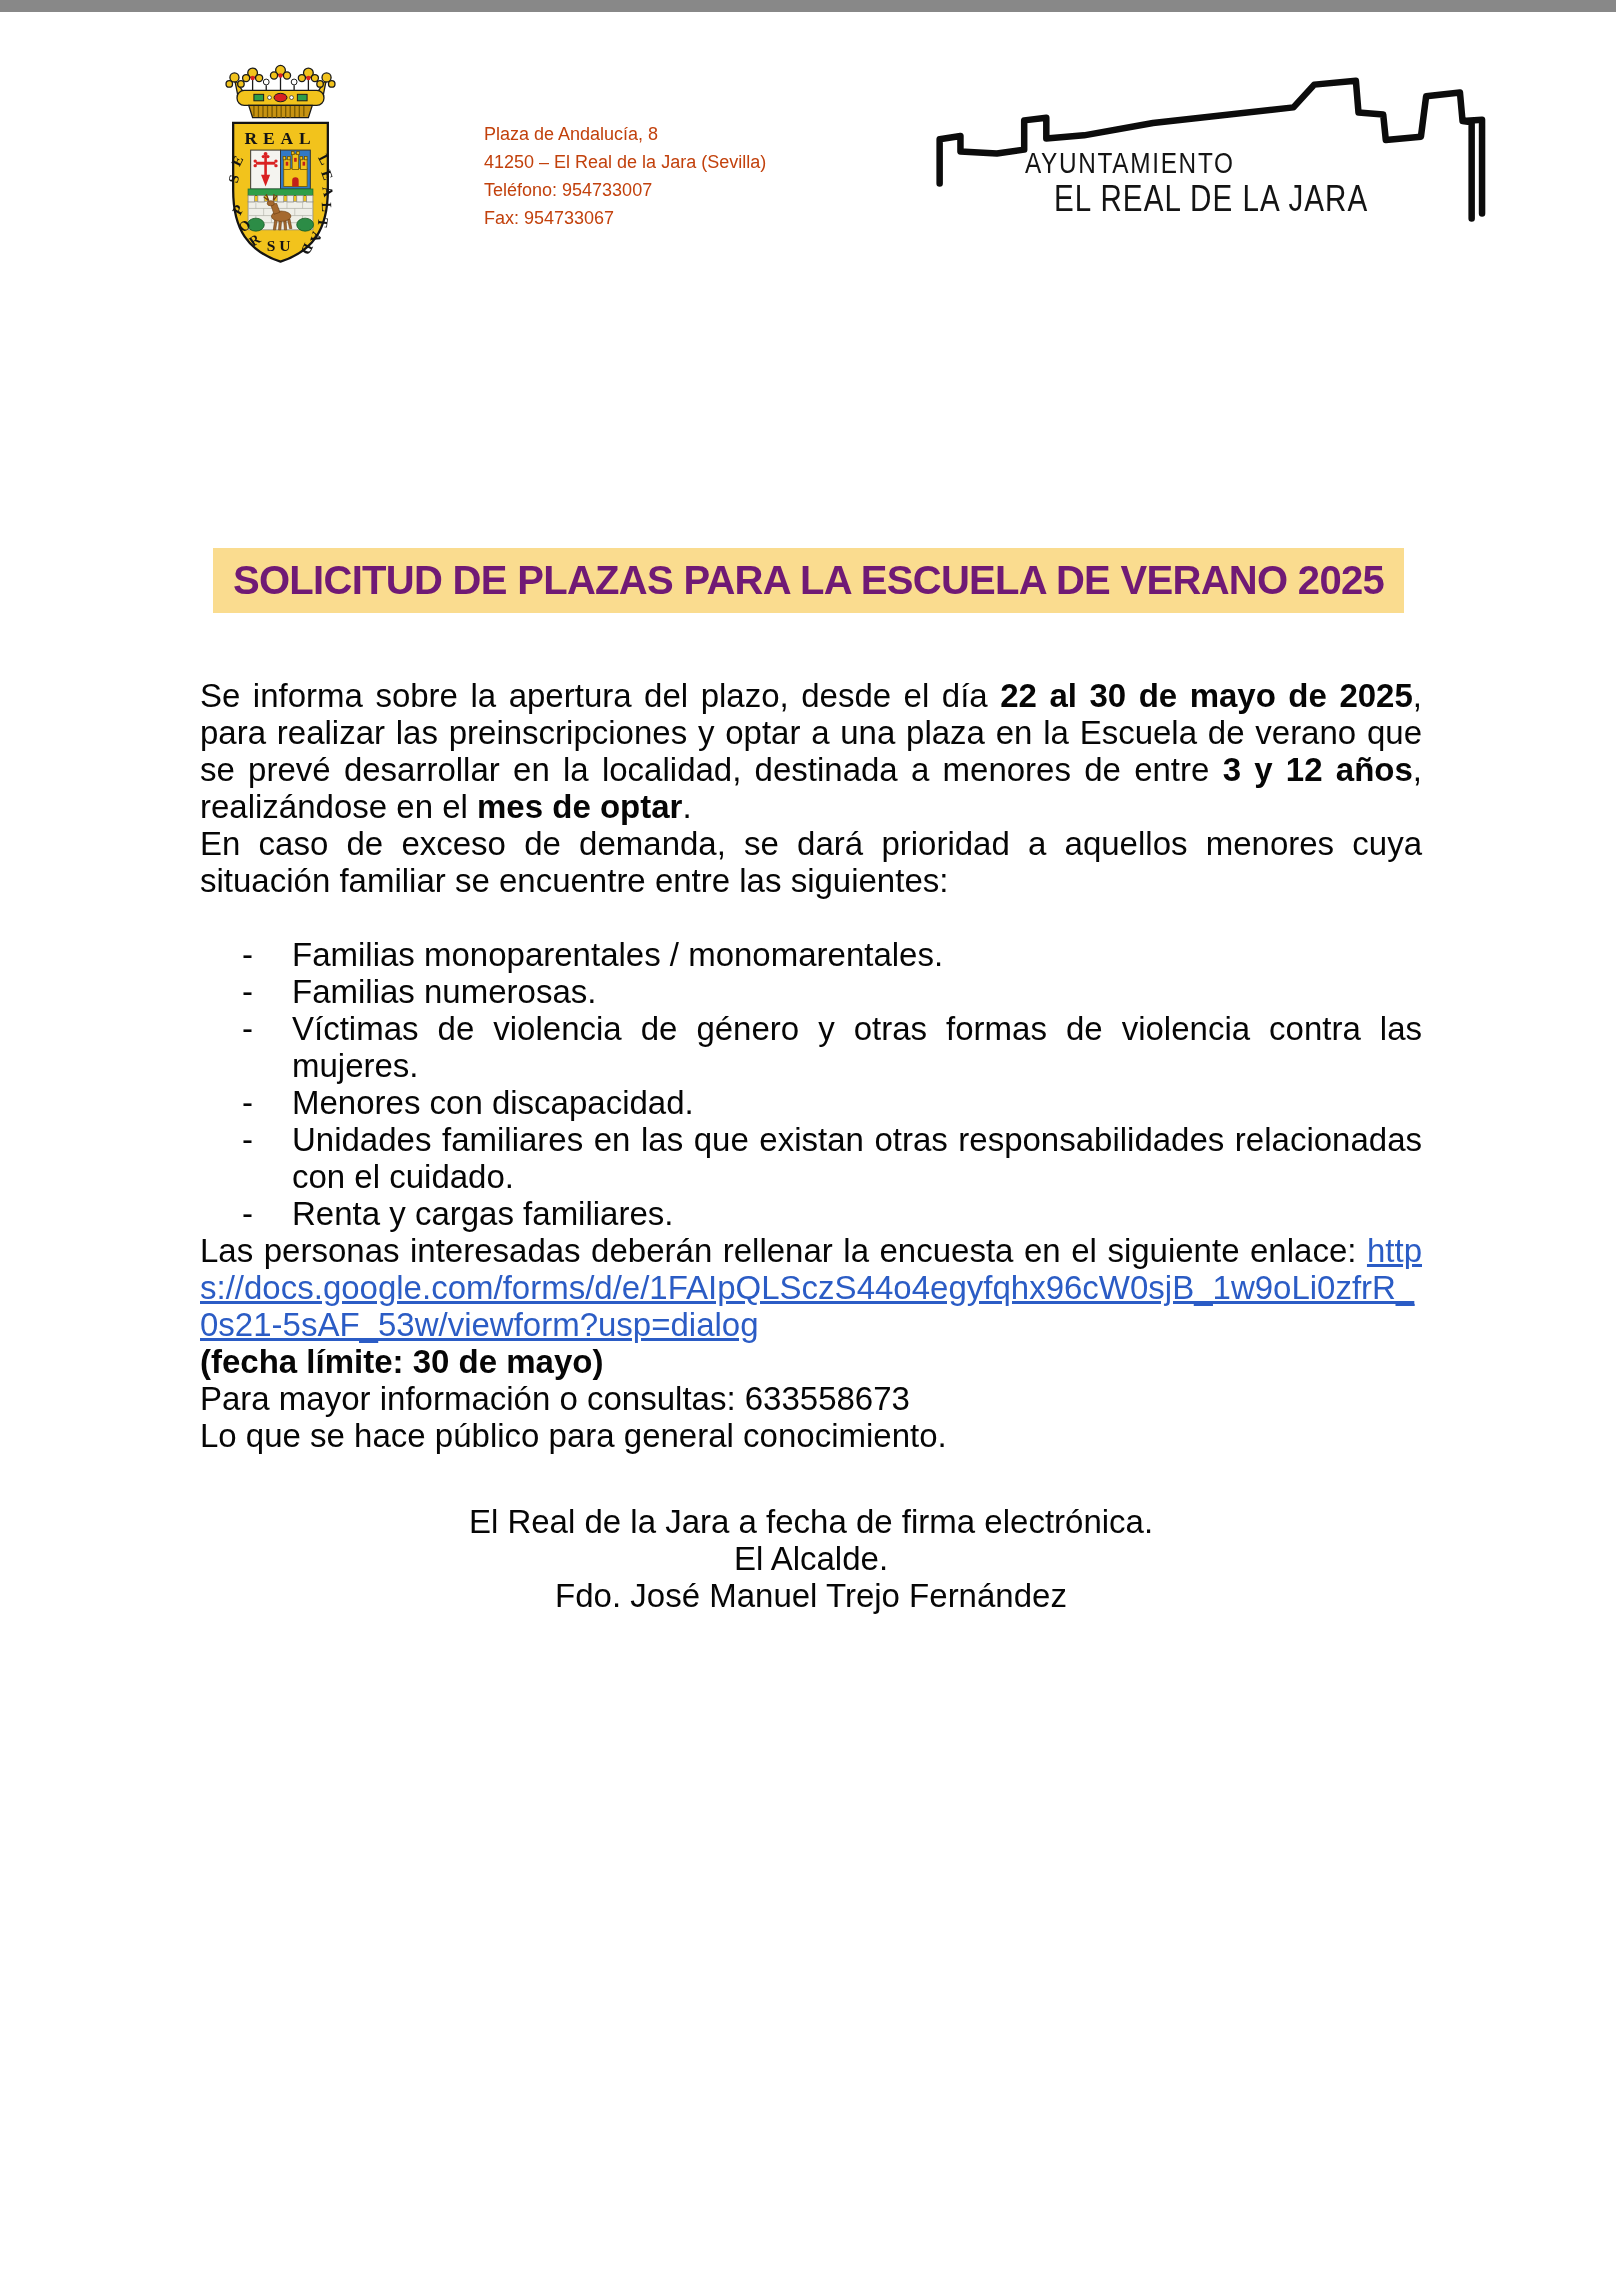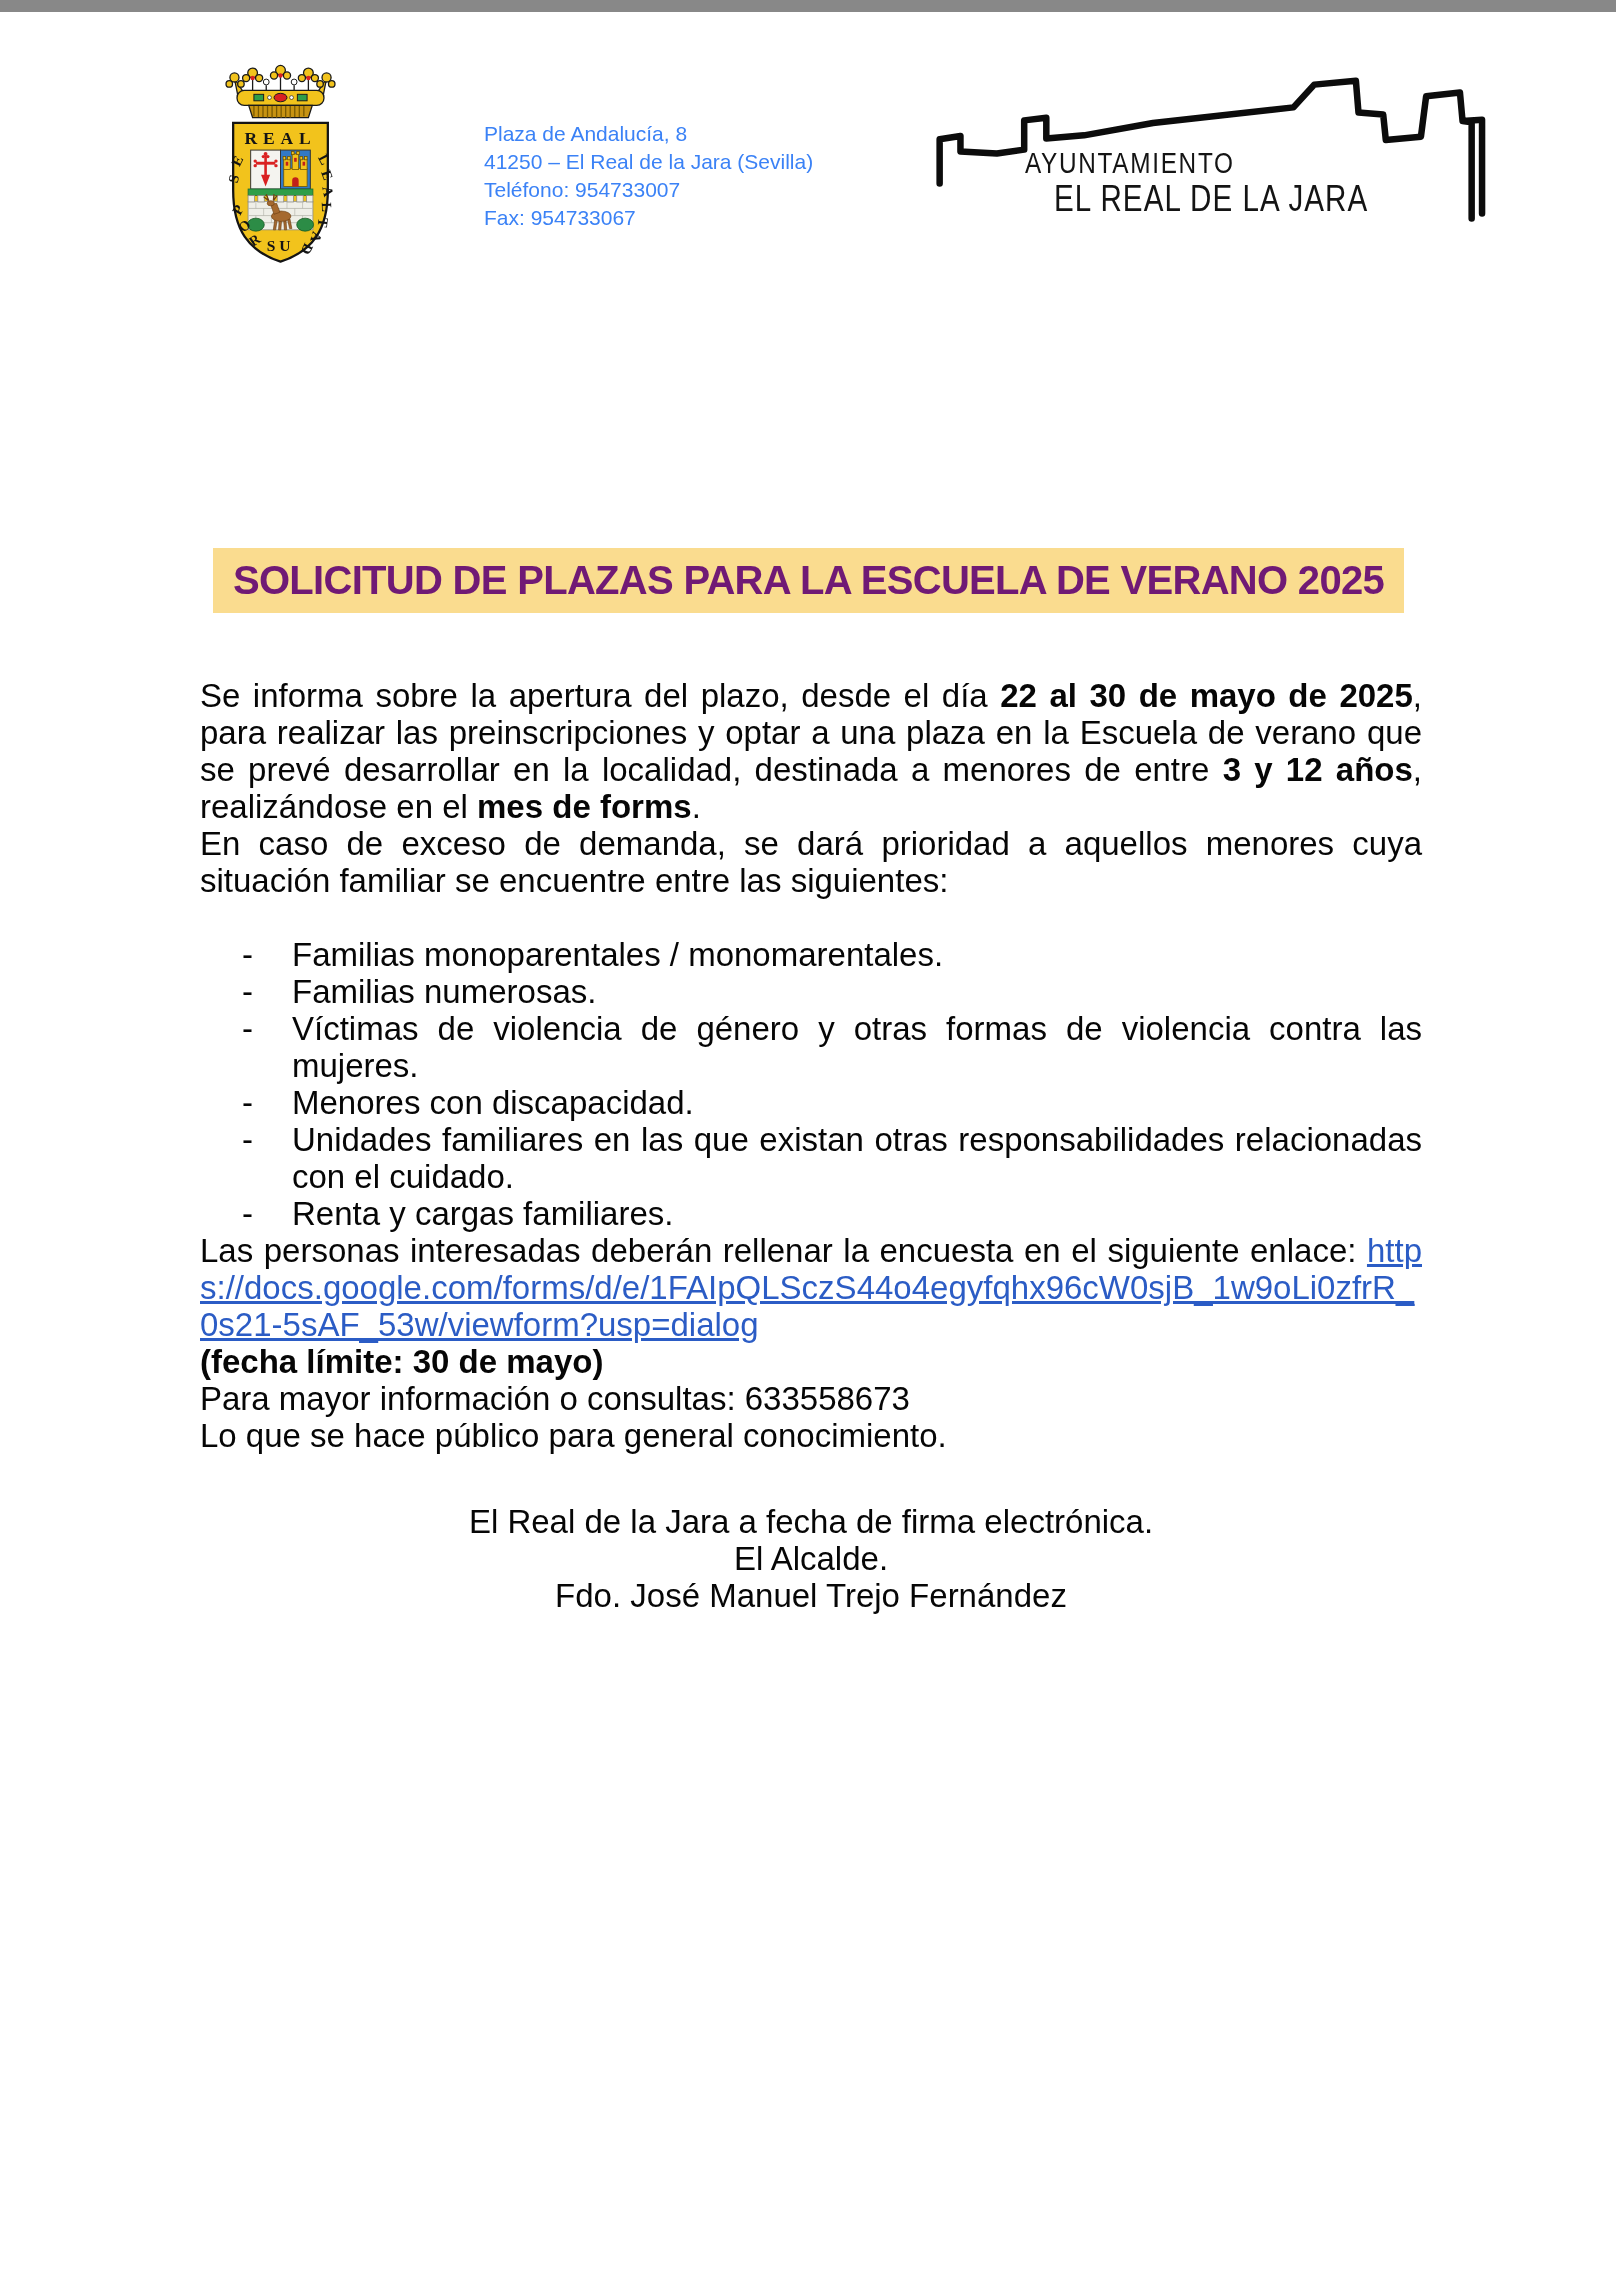--- a/index.html
+++ b/index.html
@@ -11,7 +11,7 @@
 
   
   .crest { position:absolute; left:215px; top:52px; width:131px; height:202px; }
-  .address { position:absolute; left:484px; top:108px; font-size:21px; line-height:28px; color:#3b82f6; }
+  .address { position:absolute; left:484px; top:108px; font-size:18px; line-height:28px; color:#c2410c; }
   .logo { position:absolute; left:929px; top:44px; width:565px; height:173px; }
   .logo svg { position:absolute; left:0; top:0; width:565px; height:173px; }
   .logo-l1 { position:absolute; left:96px; top:91px; font-size:29px; letter-spacing:2px;

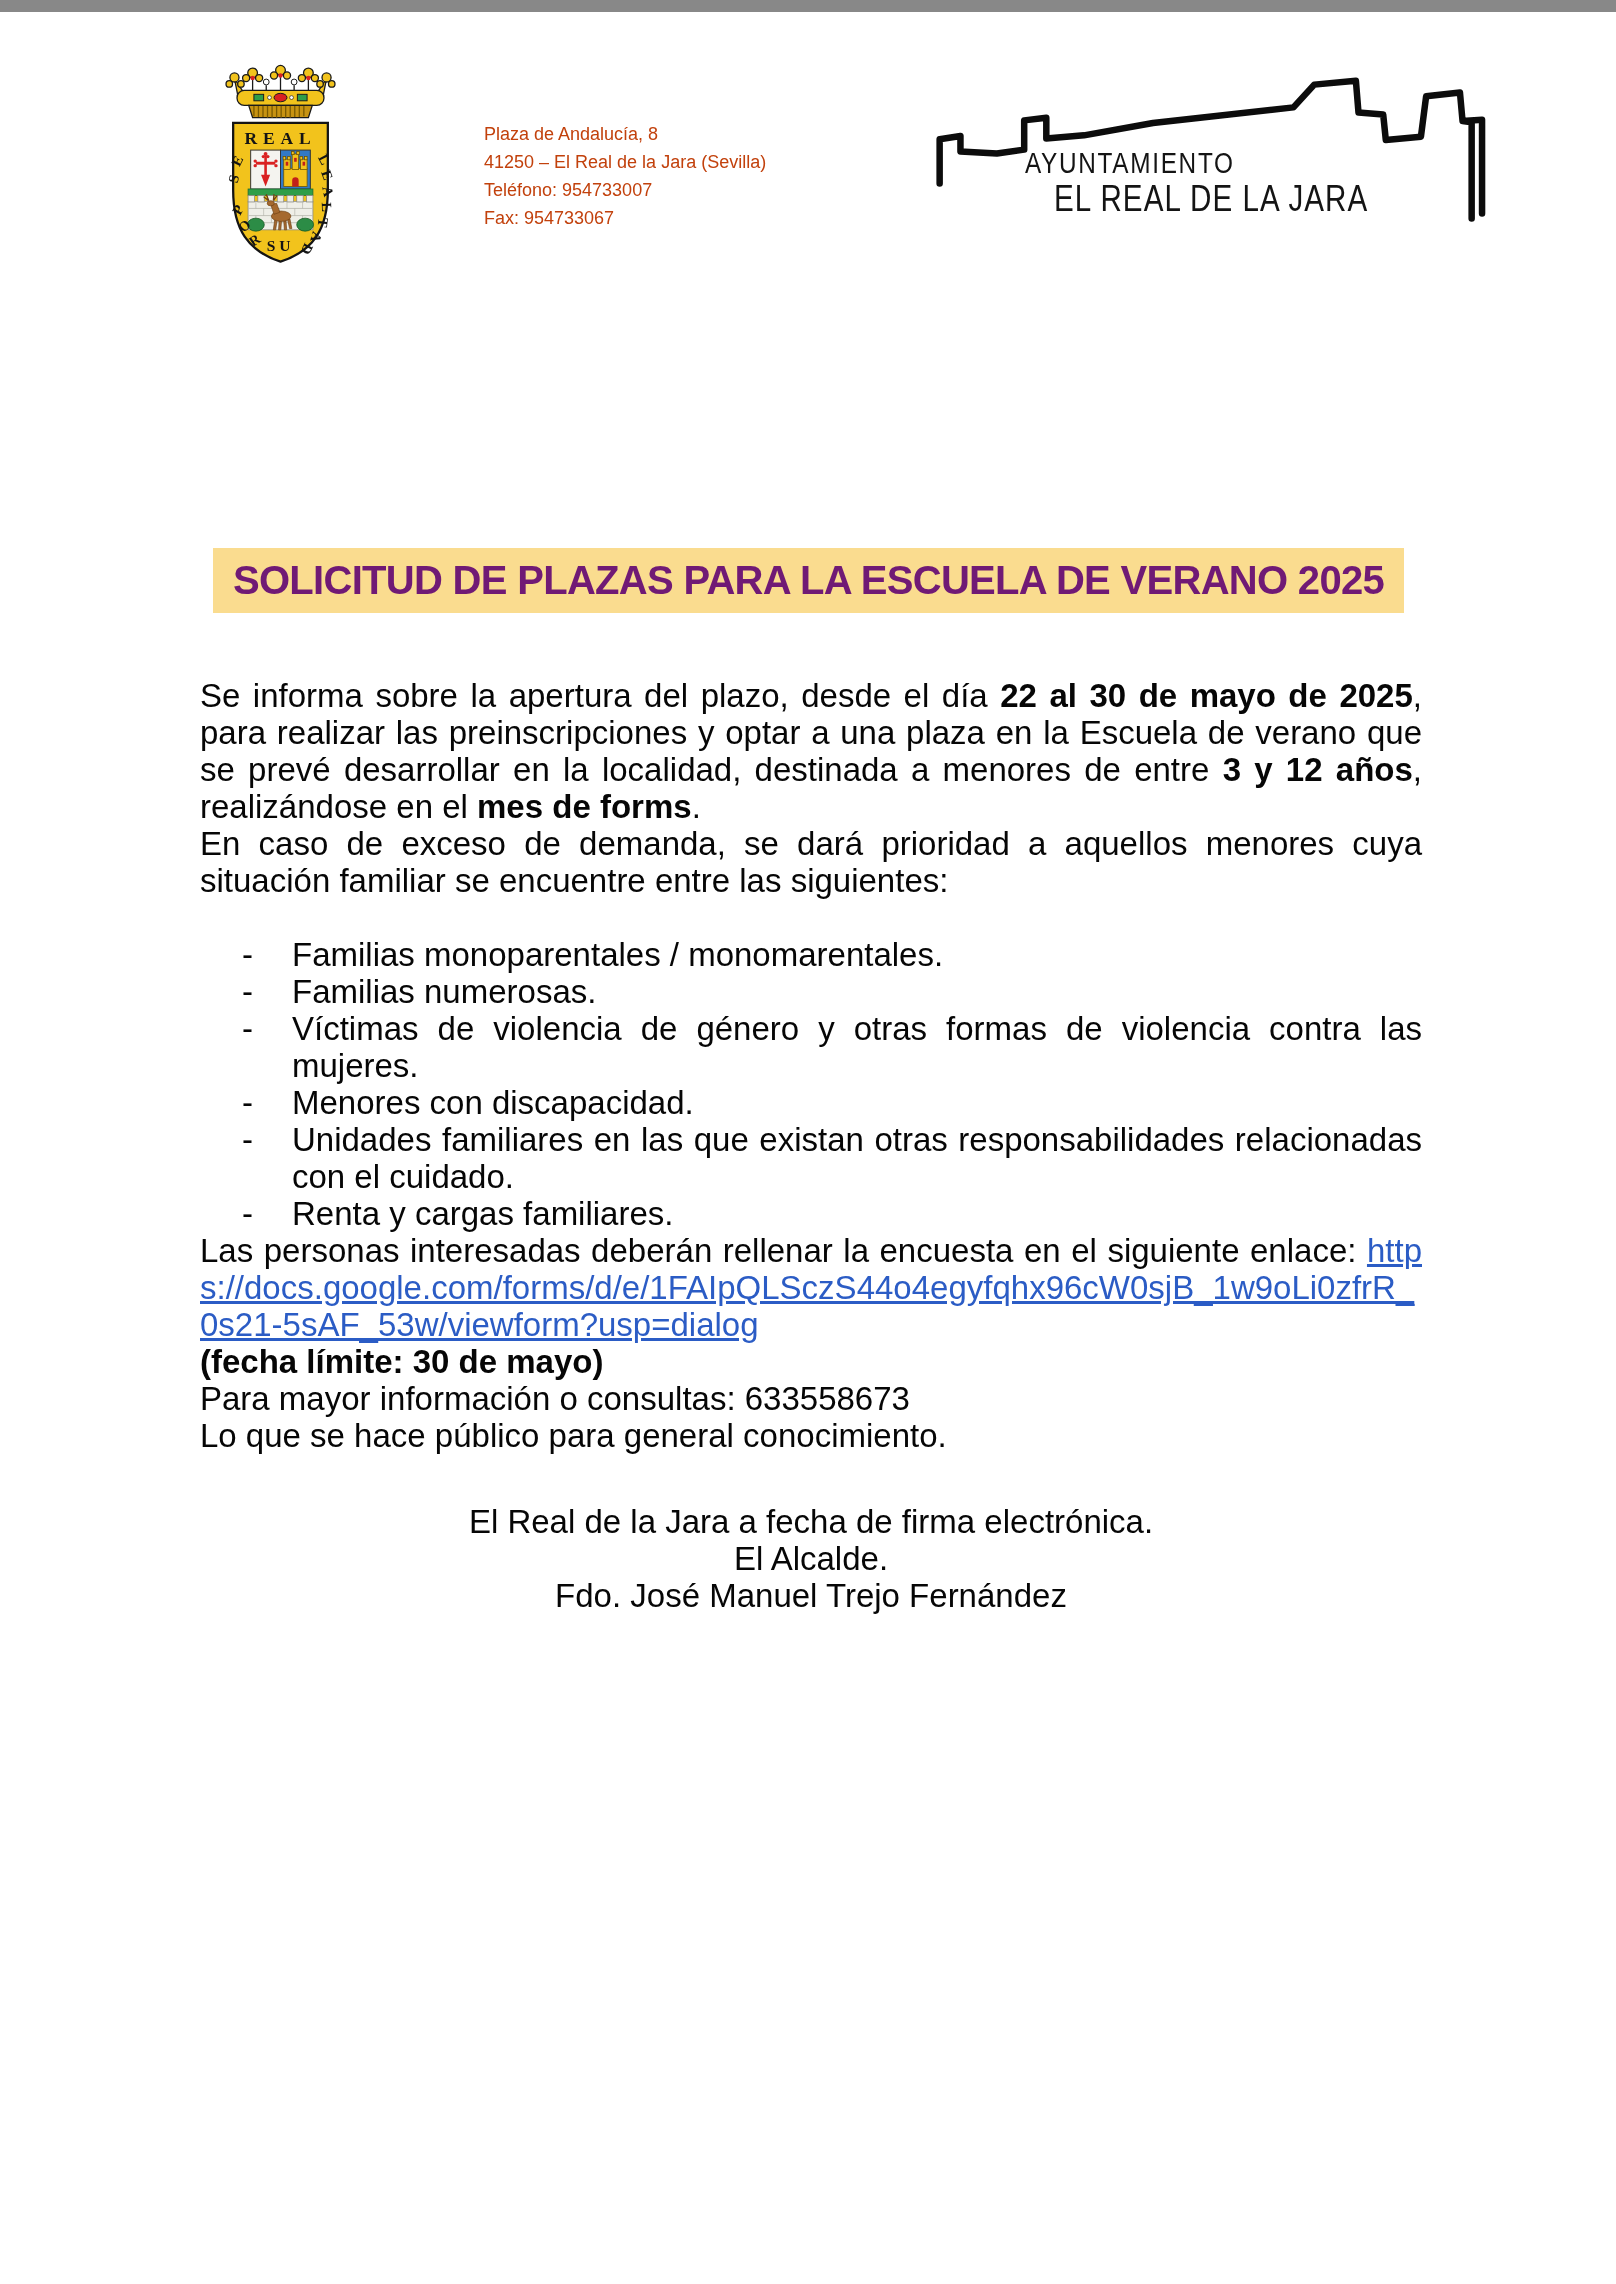--- a/index.html
+++ b/index.html
@@ -189,7 +189,7 @@
 
   <div class="doc">
 
-    <p class="just"><span>Se informa sobre la apertura del plazo, desde el día </span><b>22 al 30 de mayo de 2025</b><span>, para realizar las preinscripciones y optar a una plaza en la Escuela de verano que se prevé desarrollar en la localidad, destinada a menores de entre </span><b>3 y 12 años</b><span>, realizándose en el </span><b>mes de forms</b><span>.</span></p>
+    <p class="just"><span>Se informa sobre la apertura del plazo, desde el día </span><b>22 al 30 de mayo de 2025</b><span>, para realizar las preinscripciones y optar a una plaza en la Escuela de verano que se prevé desarrollar en la localidad, destinada a menores de entre </span><b>3 y 12 años</b><span>, realizándose en el </span><b>mes de optar</b><span>.</span></p>
 
     <p class="just mt57">En caso de exceso de demanda, se dará prioridad a aquellos menores cuya situación familiar se encuentre entre las siguientes:</p>
 

